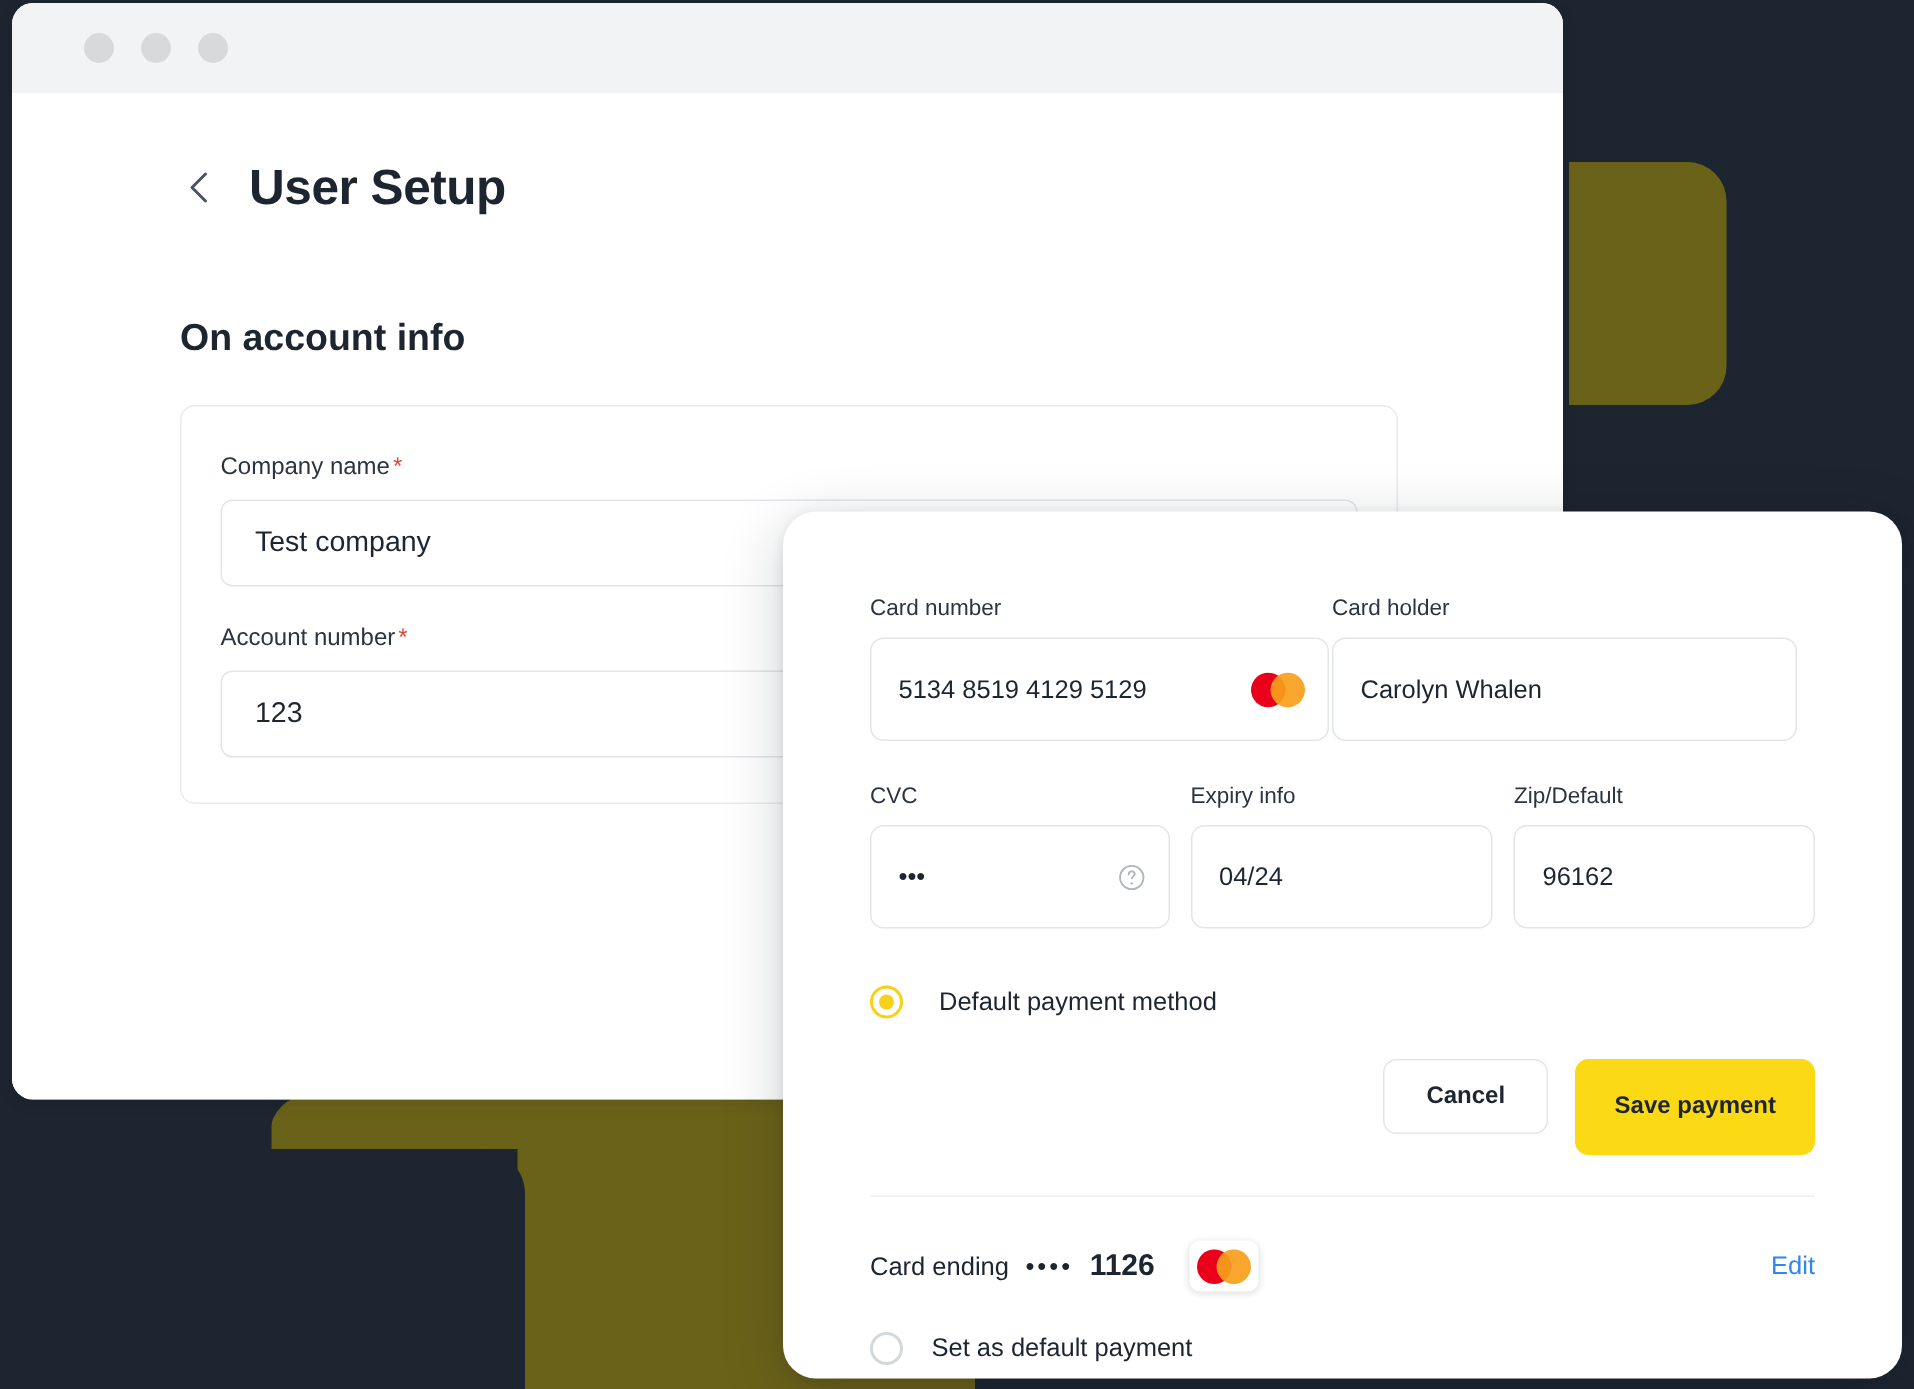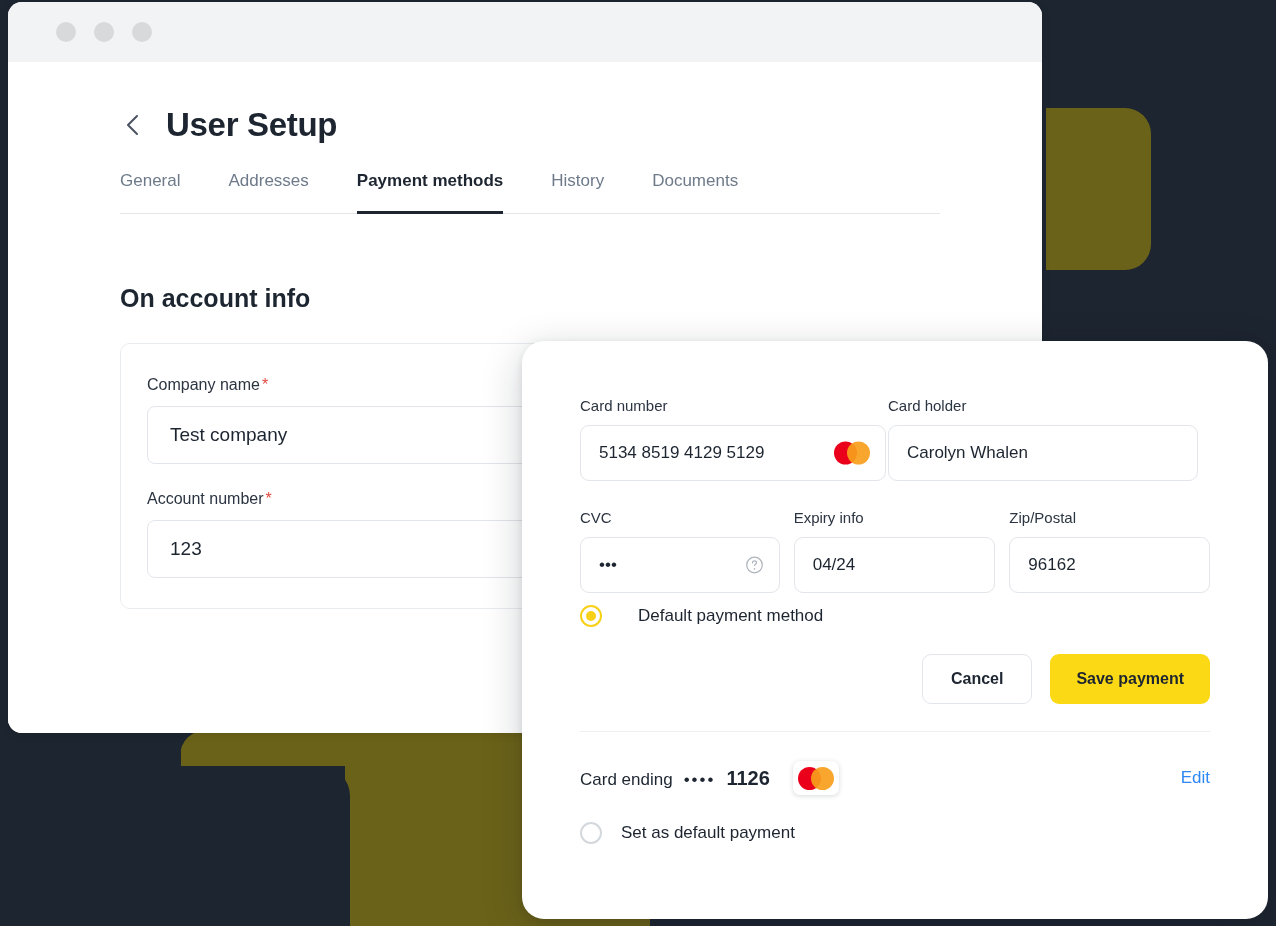--- a/index.html
+++ b/index.html
@@ -212,13 +212,6 @@
       <span class="page-title">User Setup</span>
     </div>
 
-    <div class="tabs">
-      <span class="tab">General</span>
-      <span class="tab">Addresses</span>
-      <span class="tab active">Payment methods</span>
-      <span class="tab">History</span>
-      <span class="tab">Documents</span>
-    </div>
 
     <div class="section-title">On account info</div>
 

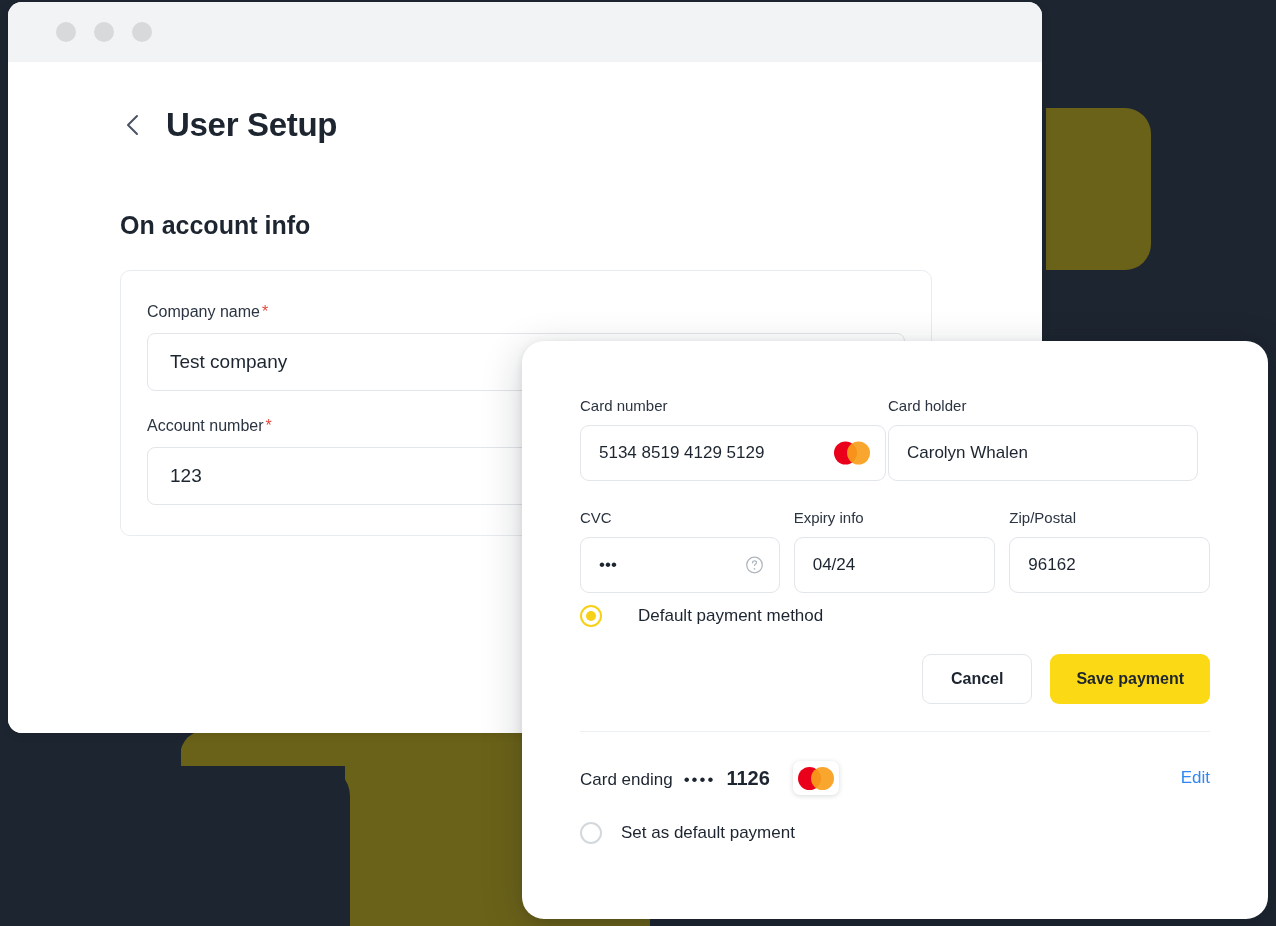--- a/index.html
+++ b/index.html
@@ -111,7 +111,7 @@
     font-size:15px; color:#2b3441; margin-bottom:11px;
   }
   .m-input{
-    width:100%; height:56px; border:1px solid #e2e5e9; border-radius:9px;
+    width:100%; height:69px; border:1px solid #e2e5e9; border-radius:9px;
     font-size:17px; color:#1d2530; padding:0 18px; background:#fff;
     font-family:"Liberation Sans", sans-serif; outline:none;
   }

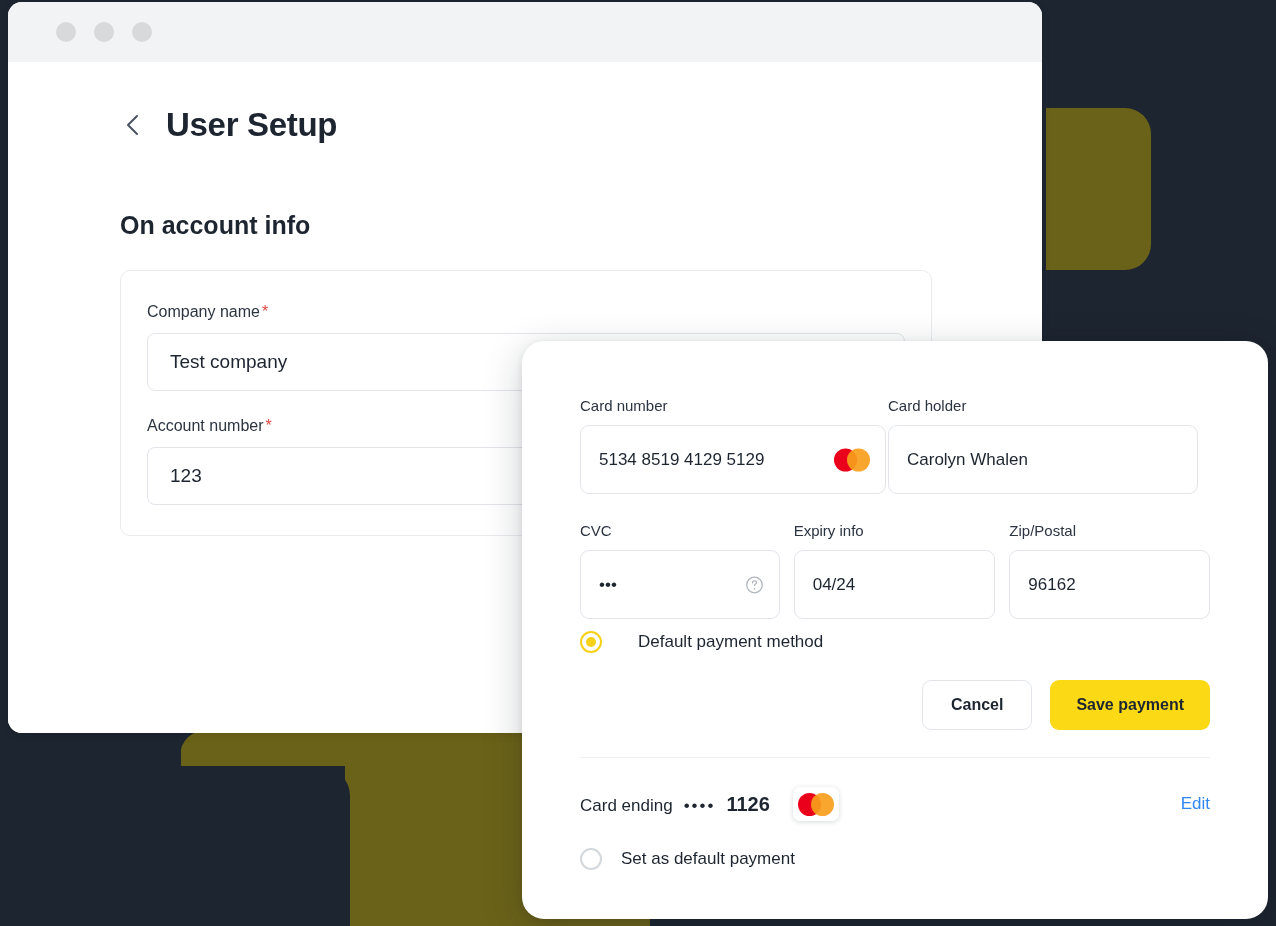--- a/index.html
+++ b/index.html
@@ -280,7 +280,7 @@
     </div>
 
     <div class="col-zip">
-      <div class="m-label">Zip/Postal</div>
+      <div class="m-label">Zip/Default</div>
       <input class="m-input" type="text" value="96162" style="">
     </div>
   </div>

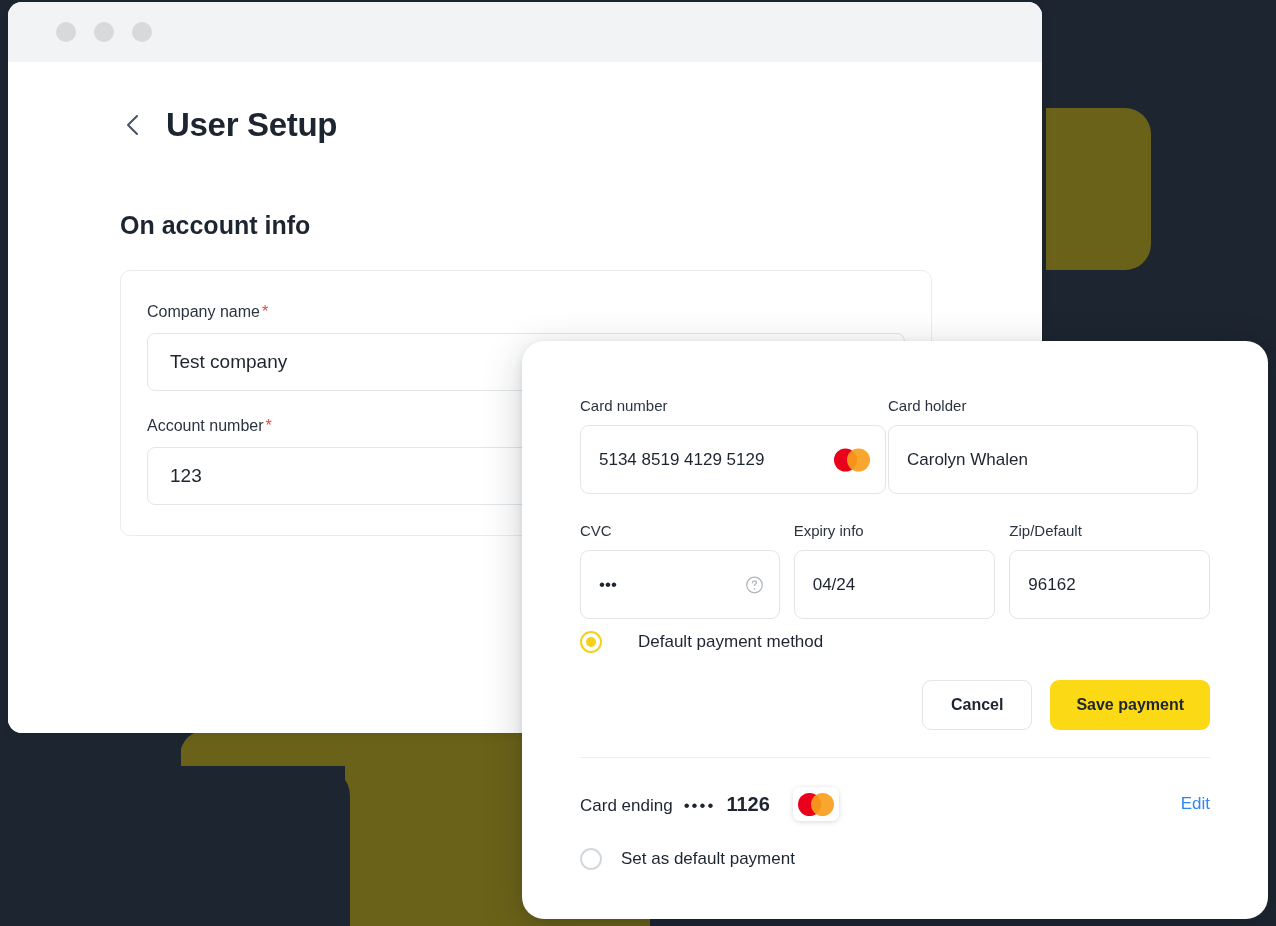--- a/index.html
+++ b/index.html
@@ -144,7 +144,7 @@
 
   .help-ico{ width:19px; height:19px; display:block; }
 
-  .radio-row{ display:flex; align-items:center; gap:36px; margin-top:12px; }
+  .radio-row{ display:flex; align-items:center; gap:24px; margin-top:38px; }
   .radio{
     width:22px; height:22px; border-radius:50%; flex:0 0 auto;
     border:2px solid #f7d117; background:#fff;

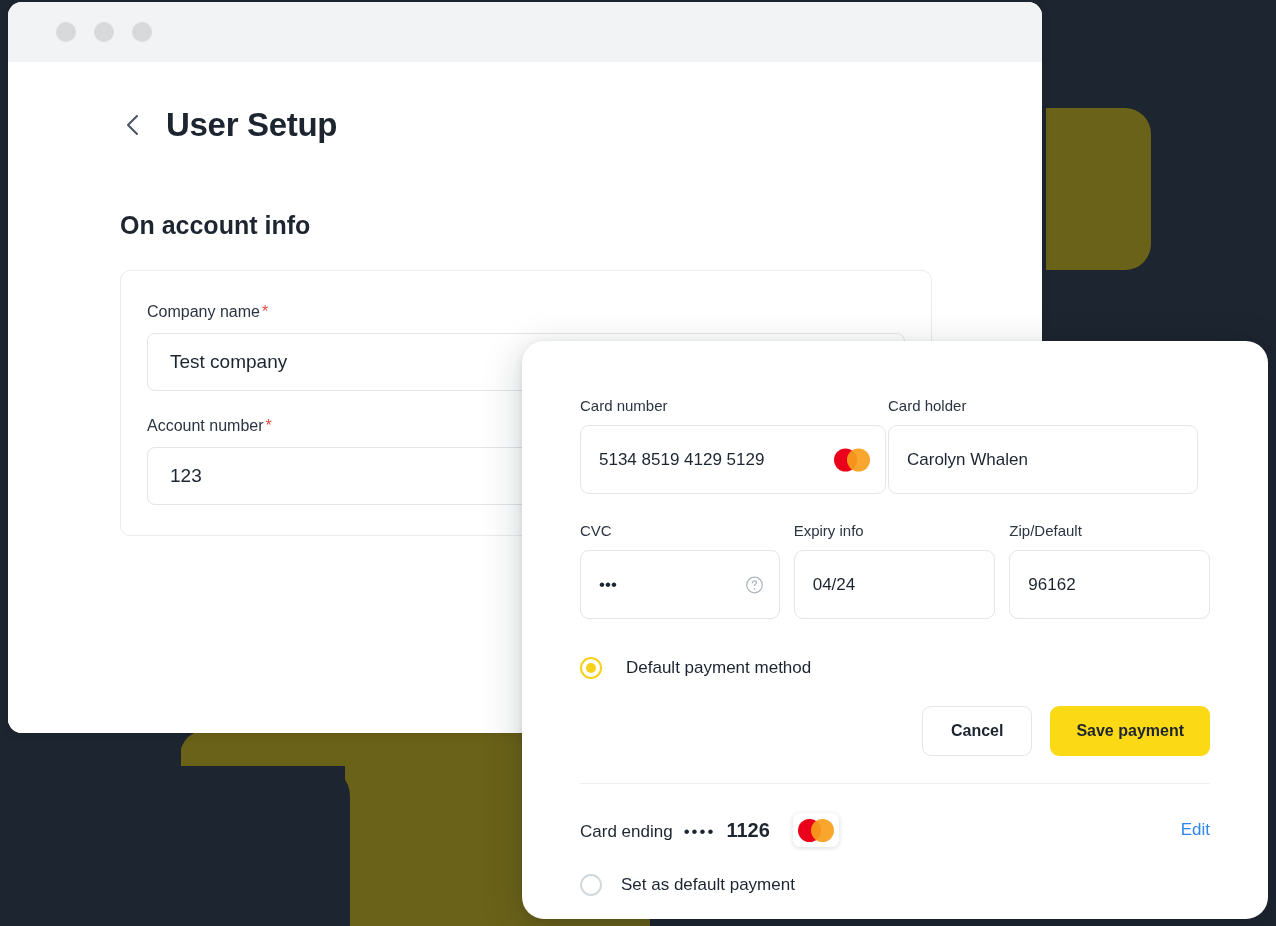--- a/index.html
+++ b/index.html
@@ -166,7 +166,7 @@
     padding:14px 28px; height:50px;
   }
   .btn-save{
-    background:#fbd914; color:#1d2530; padding:0 26px; height:50px;
+    background:#fbd914; color:#1d2530; padding:0 26px; height:64px;
   }
 
   .divider{ height:1px; background:#edf0f2; margin-top:27px; }

